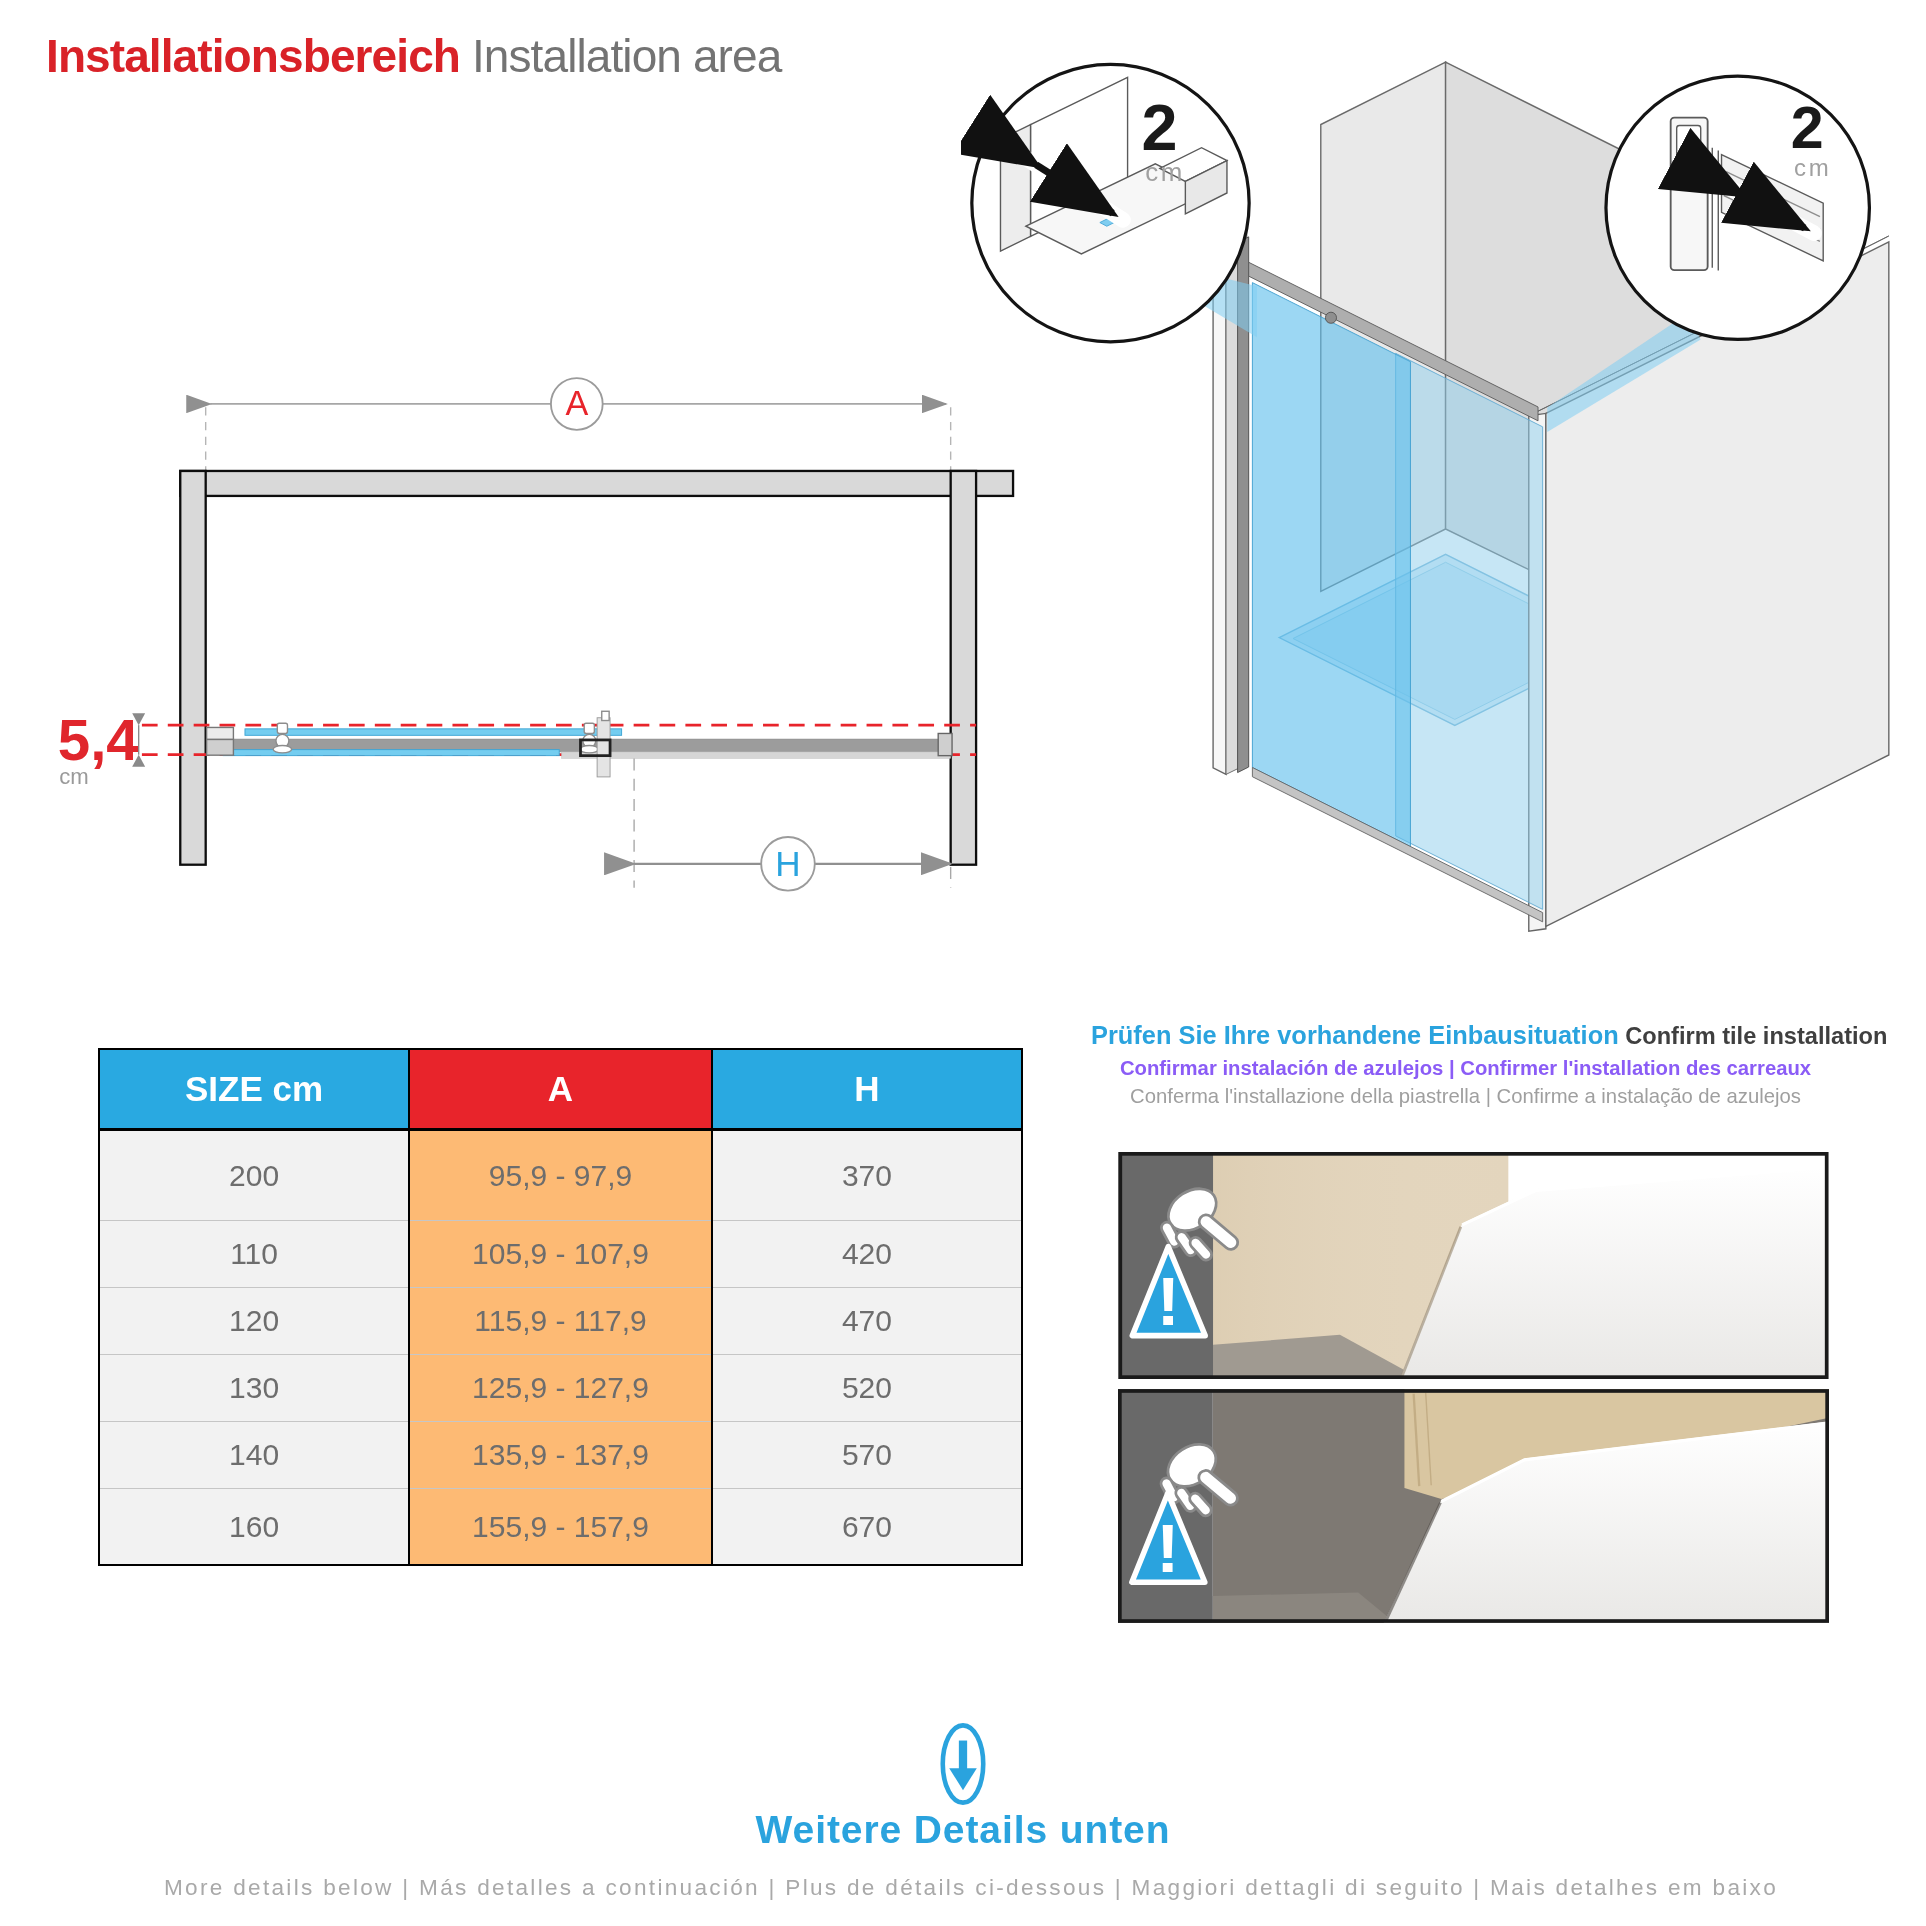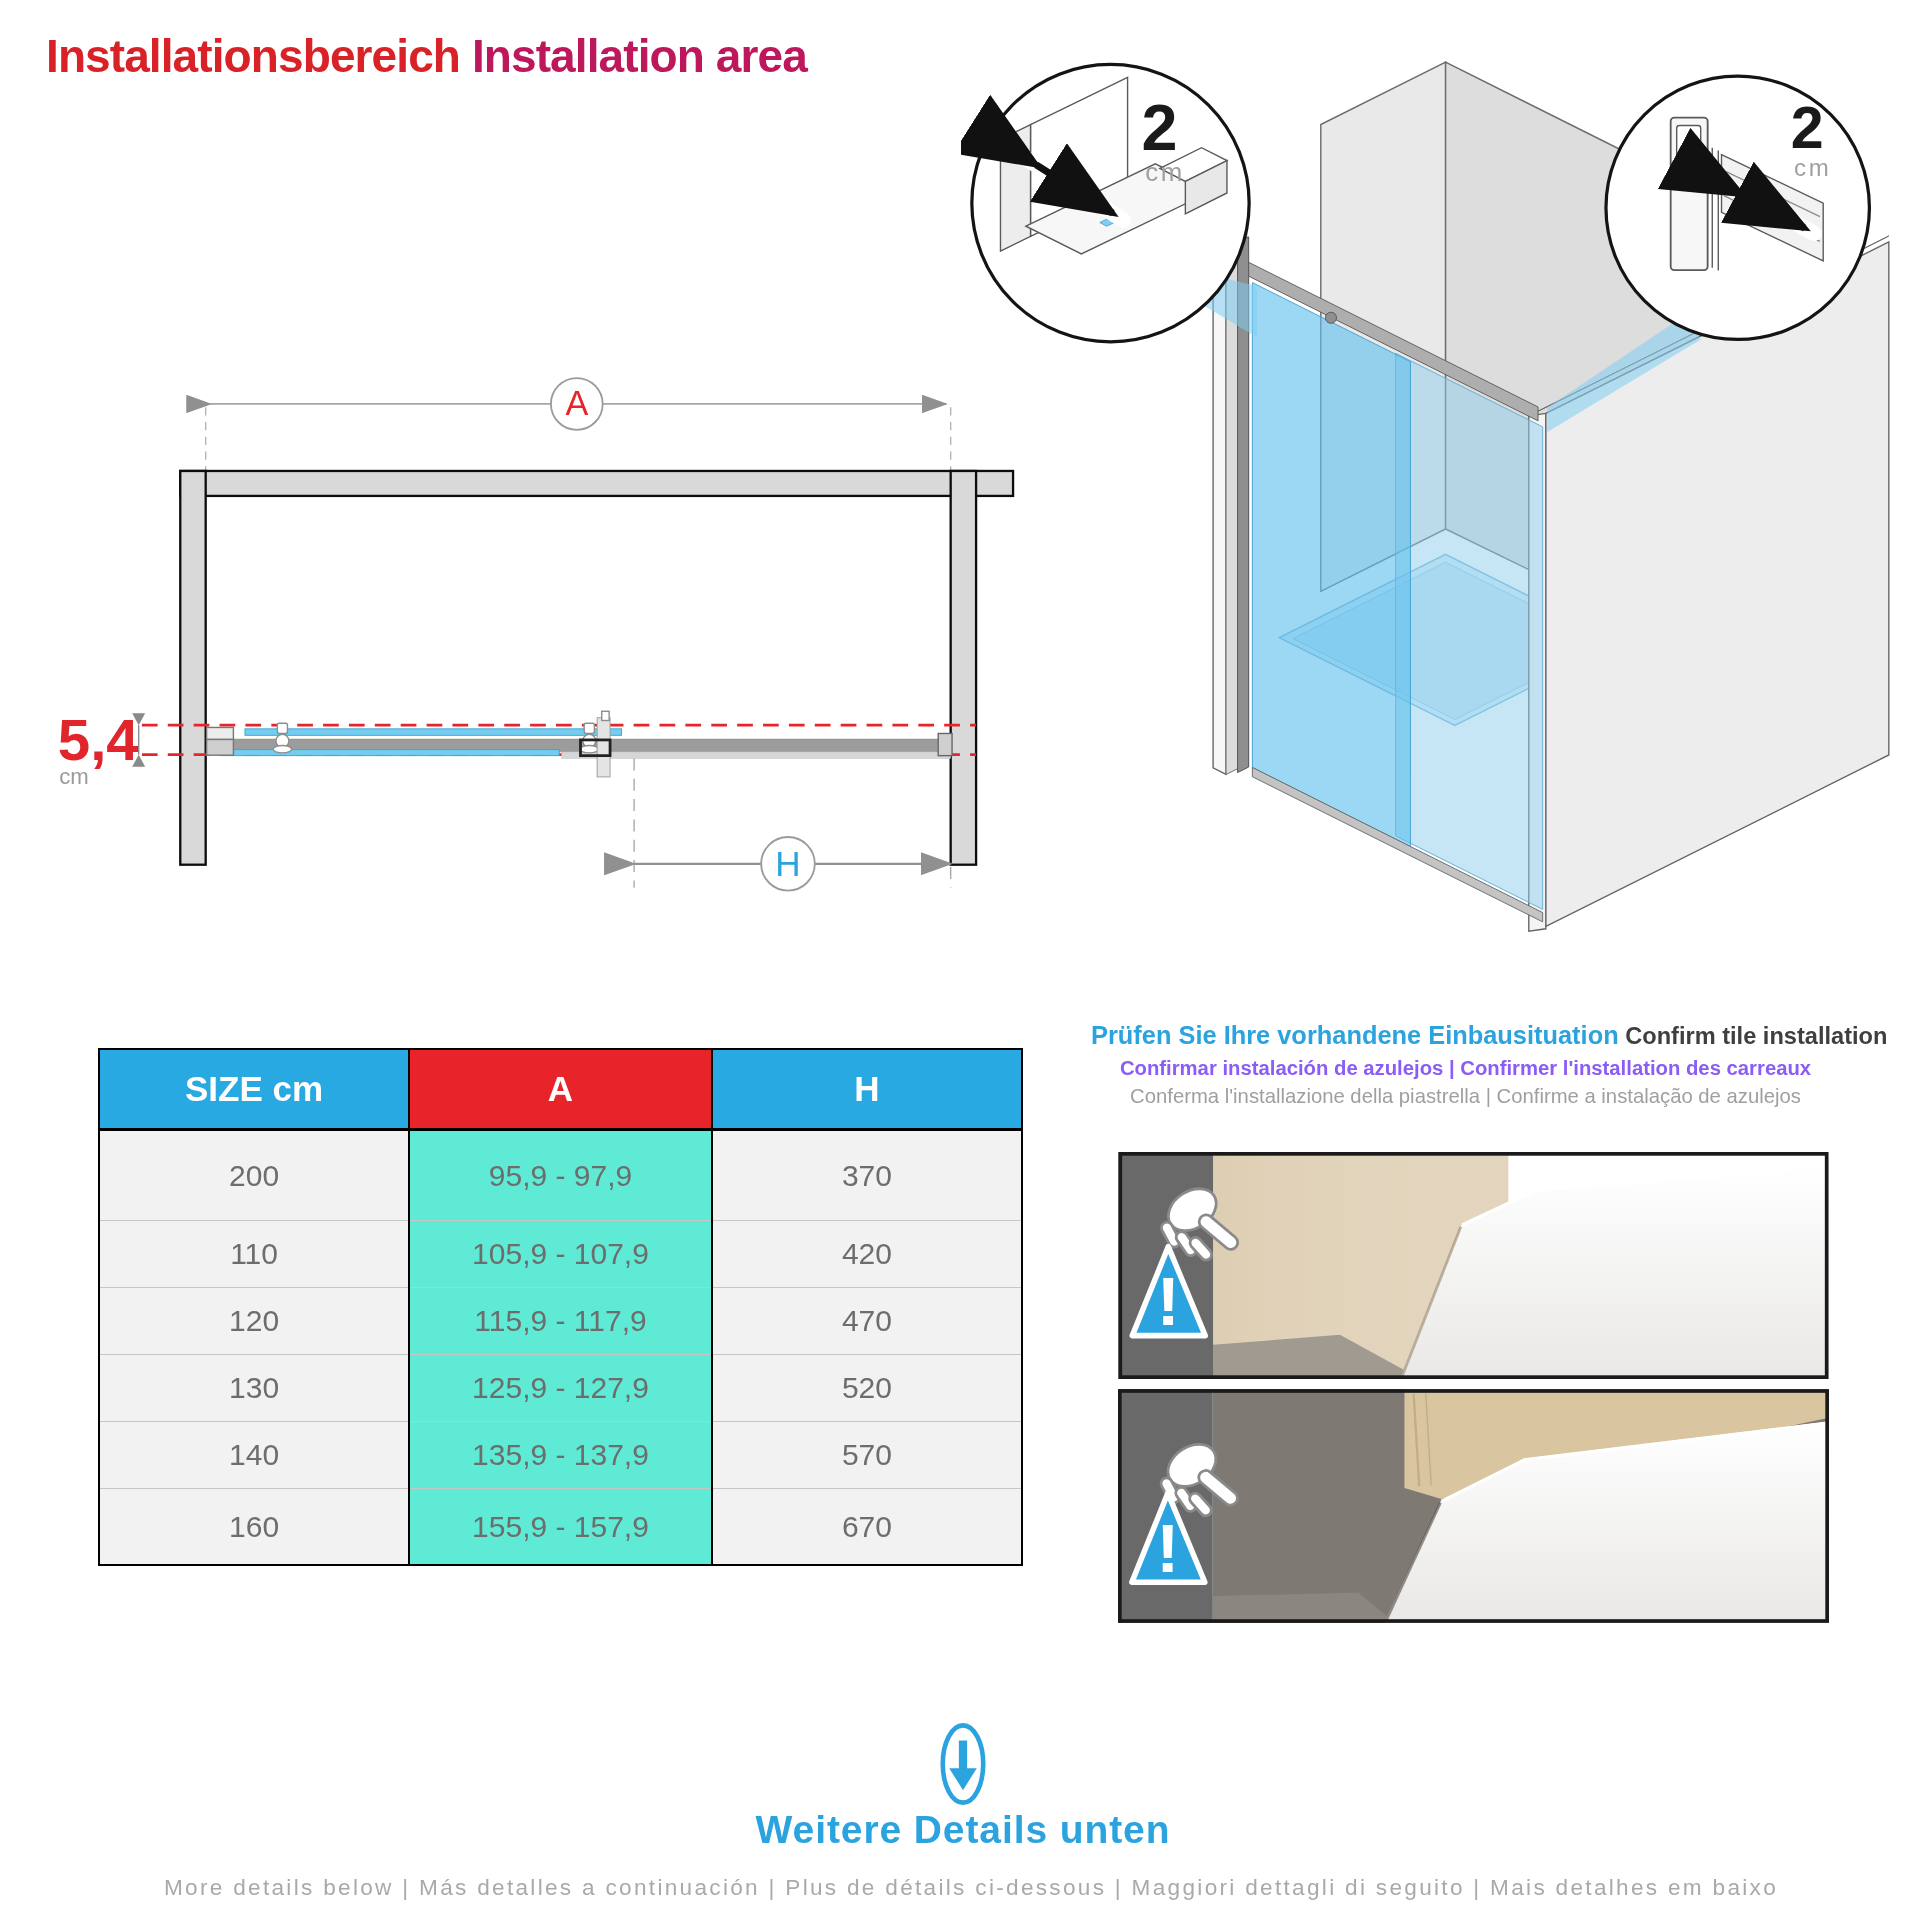--- a/index.html
+++ b/index.html
@@ -12,7 +12,7 @@
   .hdr{left:46px;top:32px;width:1063px;}
   .hdr h1{margin:0;font-size:46px;line-height:1.05;font-weight:700;letter-spacing:-0.9px;white-space:nowrap;}
   .hdr h1 .t-red{color:#d92228;}
-  .hdr h1 .t-dark{color:#be185d;font-weight:700;}
+  .hdr h1 .t-dark{color:#737373;font-weight:400;}
   .hdr .sub{margin-top:6.5px;font-size:24.5px;color:#a9a9a9;font-weight:500;letter-spacing:0px;white-space:nowrap;}
   
   table.size{

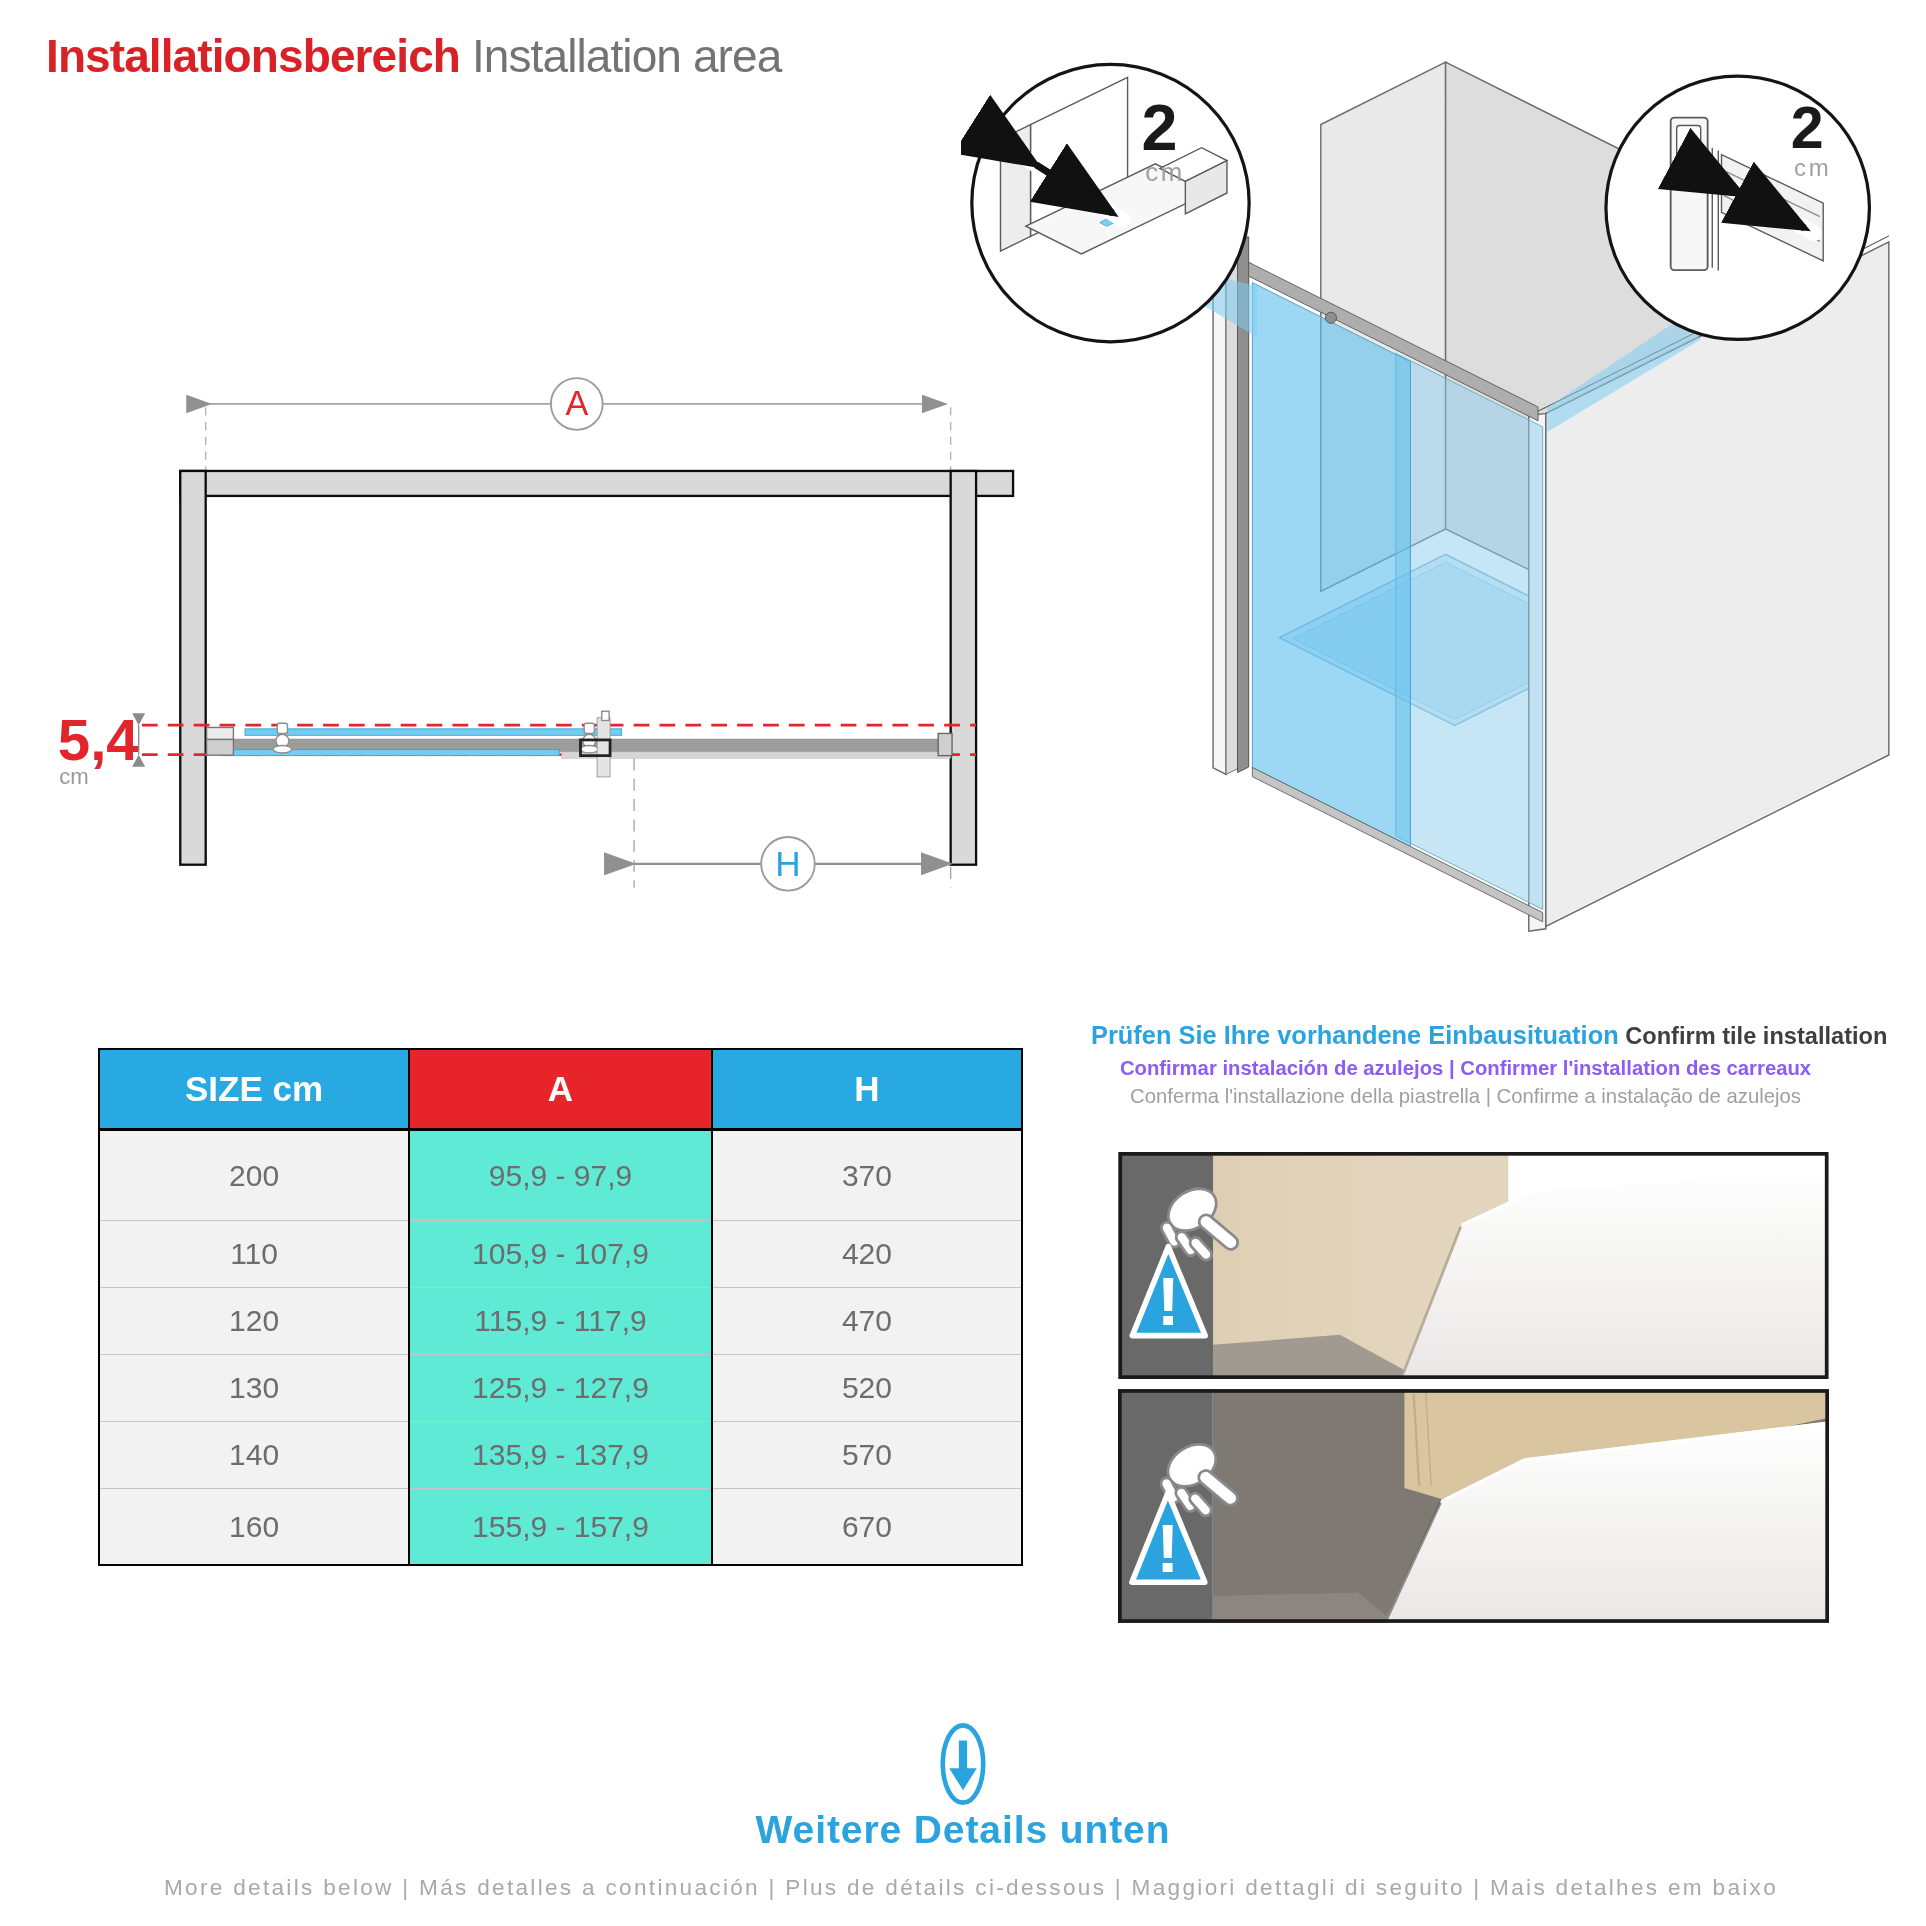--- a/index.html
+++ b/index.html
@@ -32,7 +32,7 @@
     font-size:30px;color:#6d6d6d;text-align:center;vertical-align:middle;font-weight:500;
     background:#f2f2f2;
   }
-  table.size td.col-a{background:#5eead4;border-left:2.3px solid #000;border-right:2.3px solid #000;}
+  table.size td.col-a{background:#fdba74;border-left:2.3px solid #000;border-right:2.3px solid #000;}
   table.size tr.r1 td{height:87px;}
   table.size tr.rn td{height:64px;border-top:0.9px solid #c6c6c6;}
   table.size tr.rl td{height:73px;border-top:0.9px solid #c6c6c6;}

